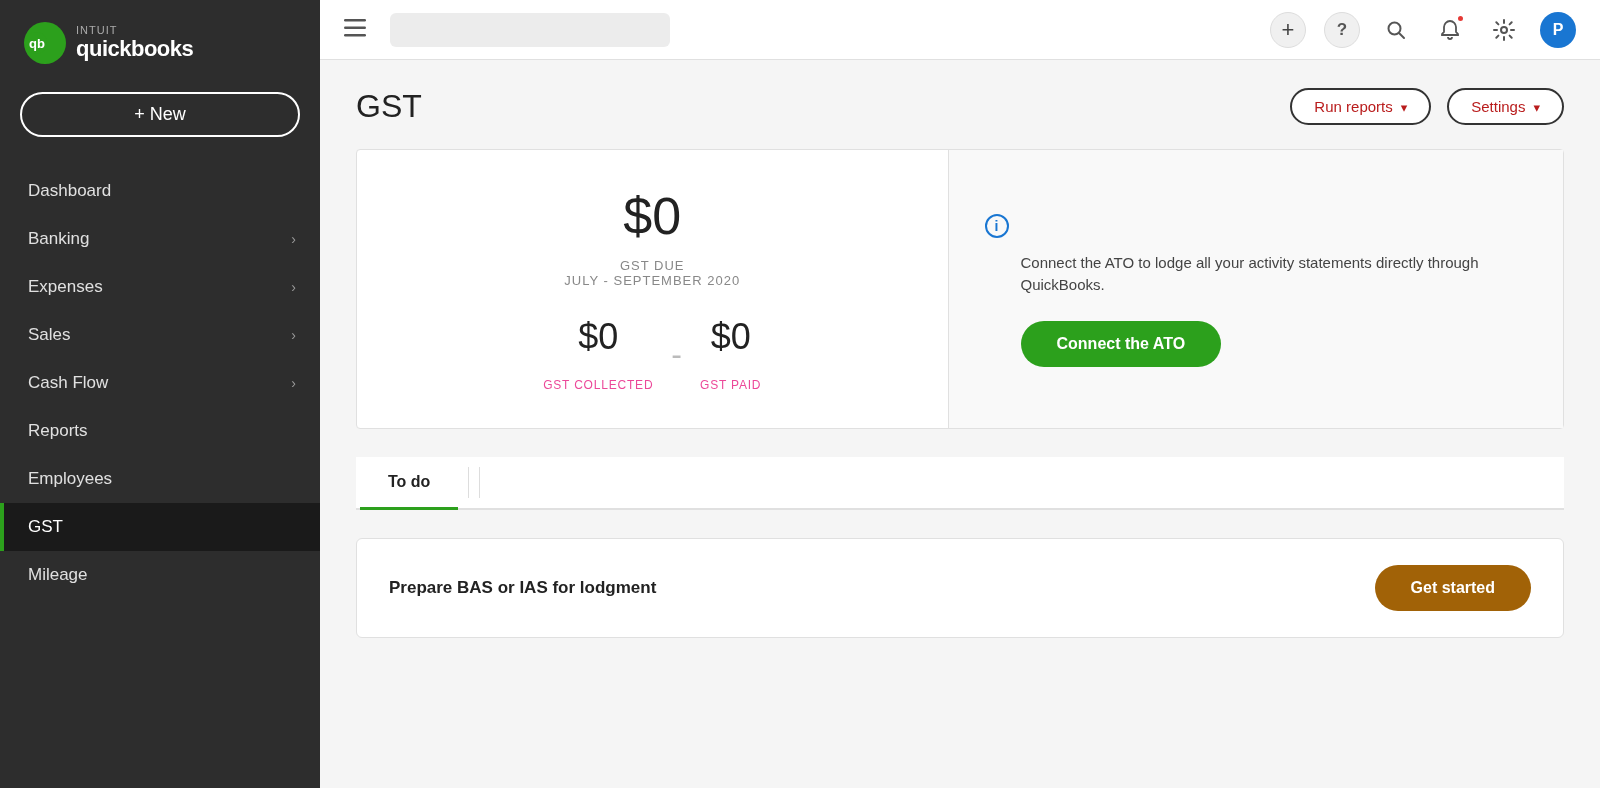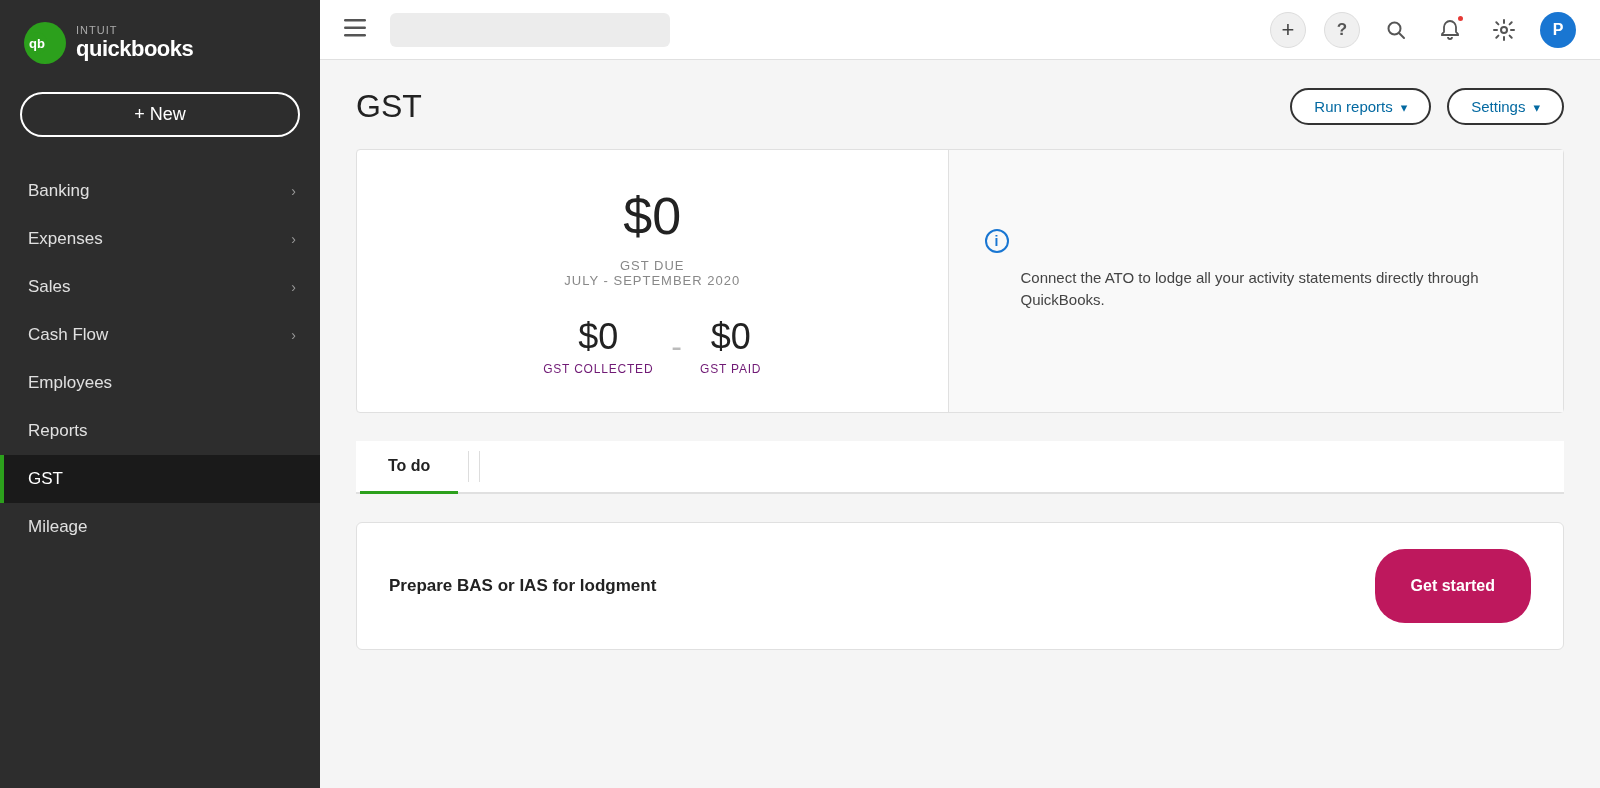--- a/index.html
+++ b/index.html
@@ -150,7 +150,7 @@
       padding: 8px 22px;
       cursor: pointer;
       display: flex; align-items: flex-end; gap: 8px;
-      color: #0369a1;
+      color: #b91c1c;
     }
 
     

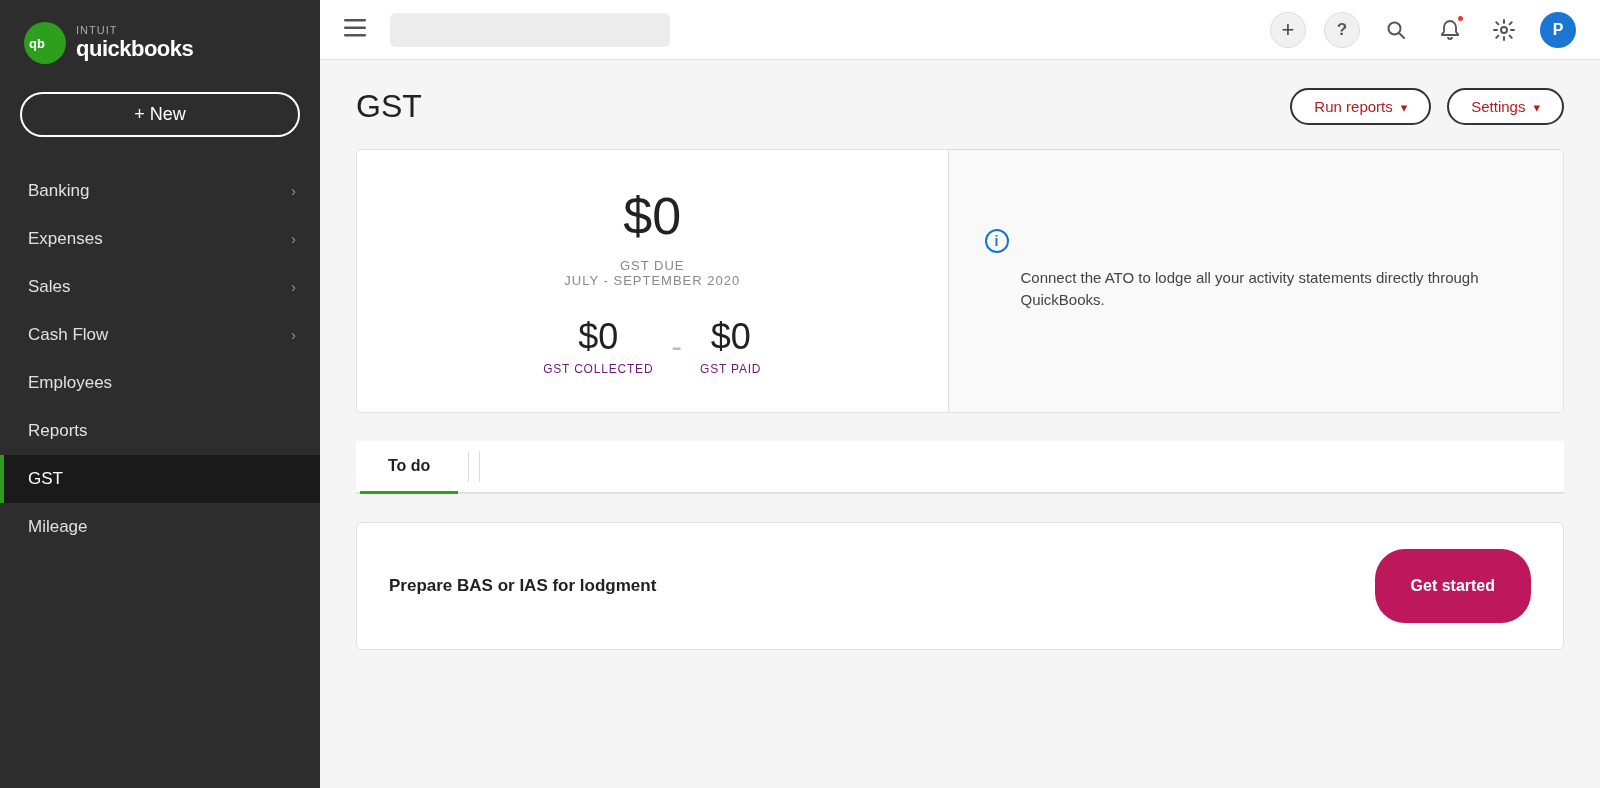--- a/index.html
+++ b/index.html
@@ -321,6 +321,9 @@
   </button>
 
   <nav>
+    <div class="nav-item">
+      <span>Dashboard</span>
+    </div>
     <div class="nav-item">
       <span>Banking</span>
       <span class="chevron">›</span>

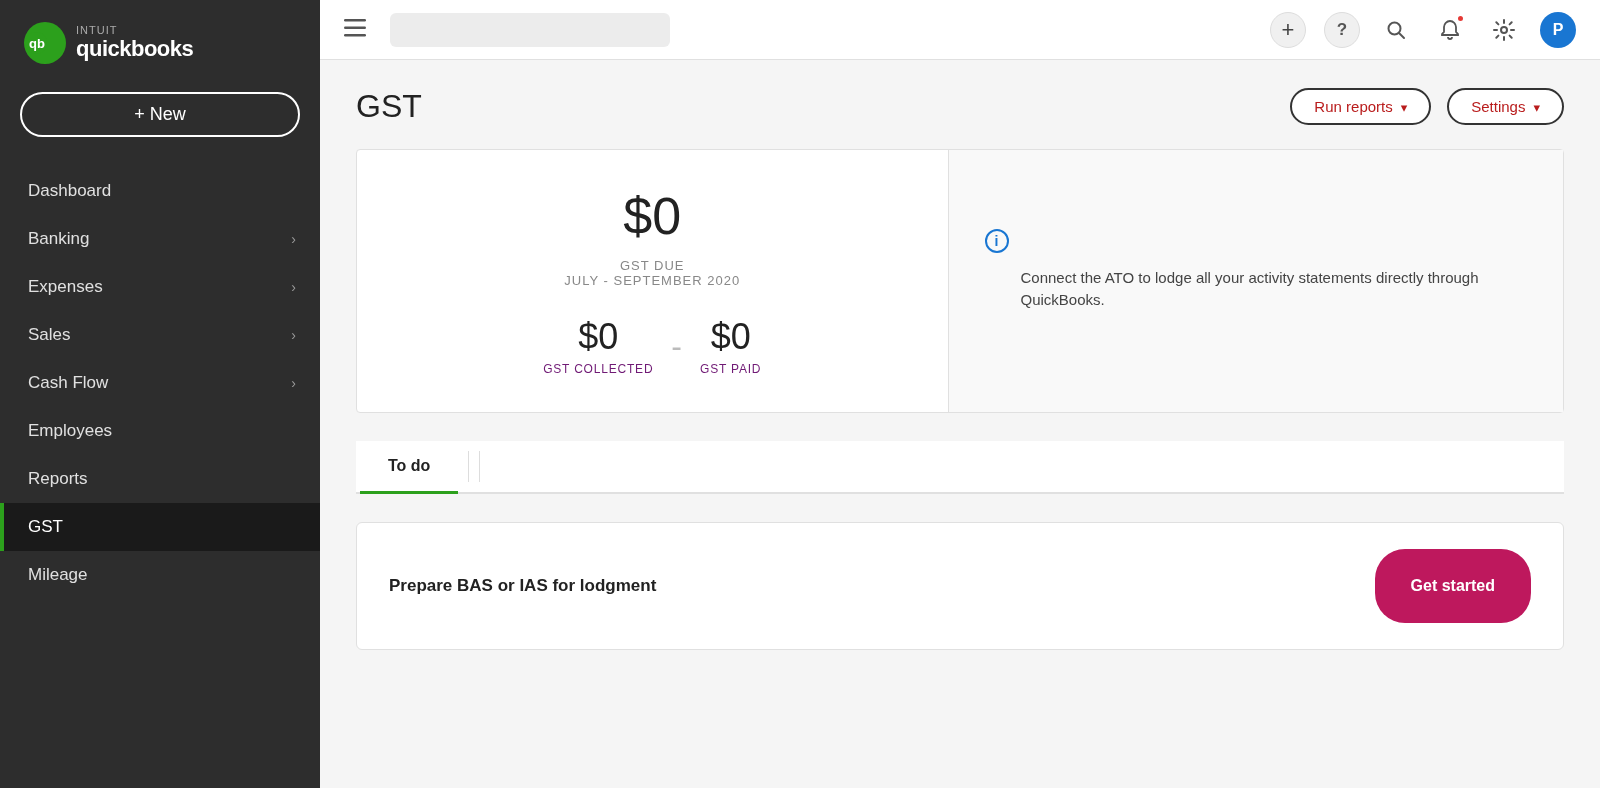--- a/index.html
+++ b/index.html
@@ -440,6 +440,9 @@
           <div class="info-icon">i</div>
         </div>
         <p class="info-body">Connect the ATO to lodge all your activity statements directly through QuickBooks.</p>
+        <button class="connect-btn">
+          <span>Connect the ATO</span>
+        </button>
       </div>
     </div>
 

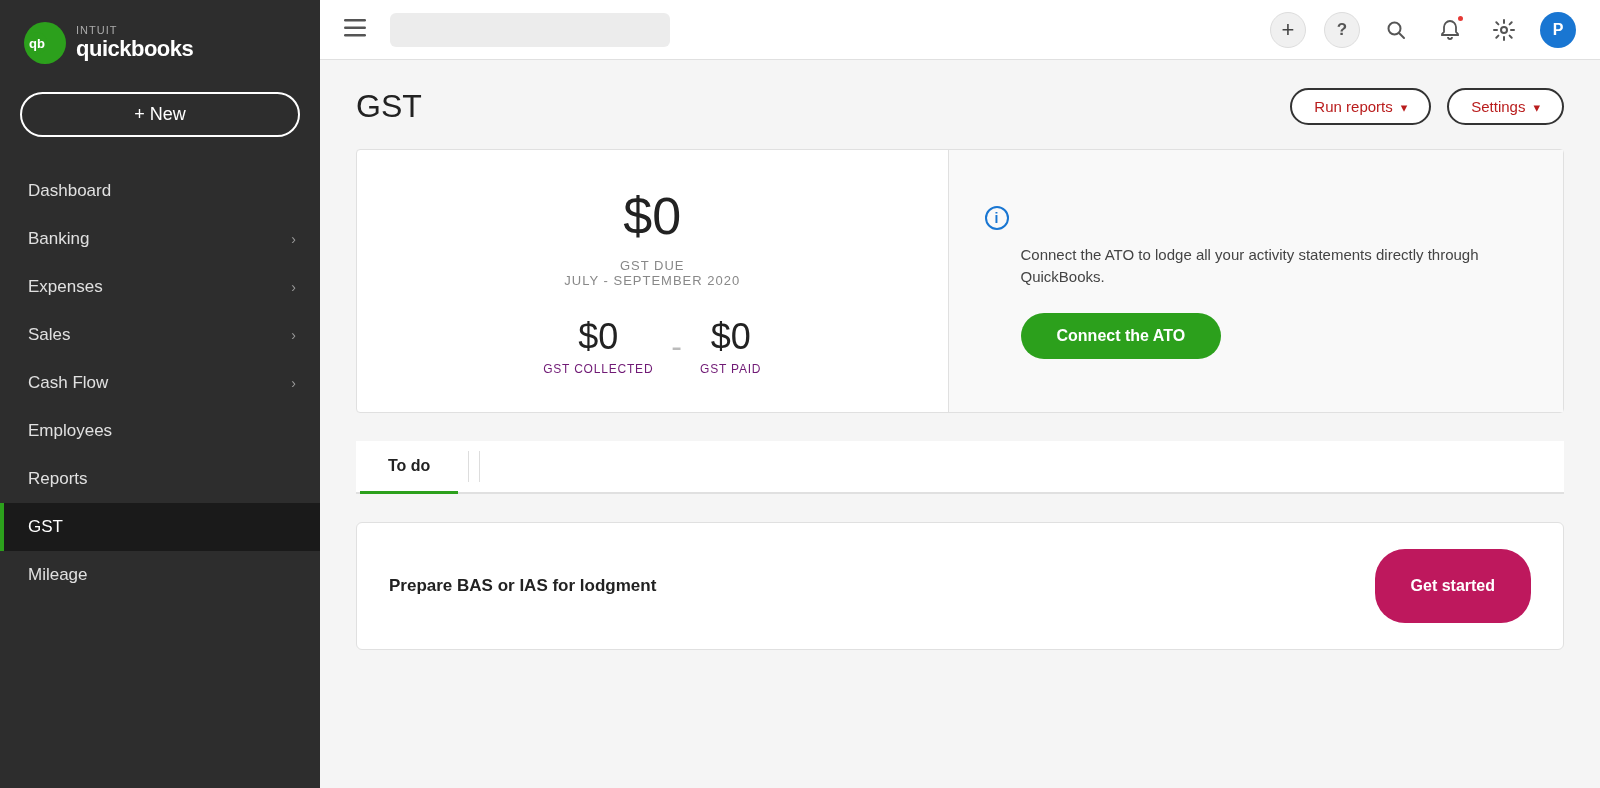--- a/index.html
+++ b/index.html
@@ -193,9 +193,9 @@
     }
     .gst-col-label {
       font-size: 12px;
-      color: #701a75;
+      color: #ec4899;
       letter-spacing: 0.8px;
-      margin-top: 4px;
+      margin-top: 20px;
     }
     .gst-dash {
       font-size: 32px; color: #bbb;

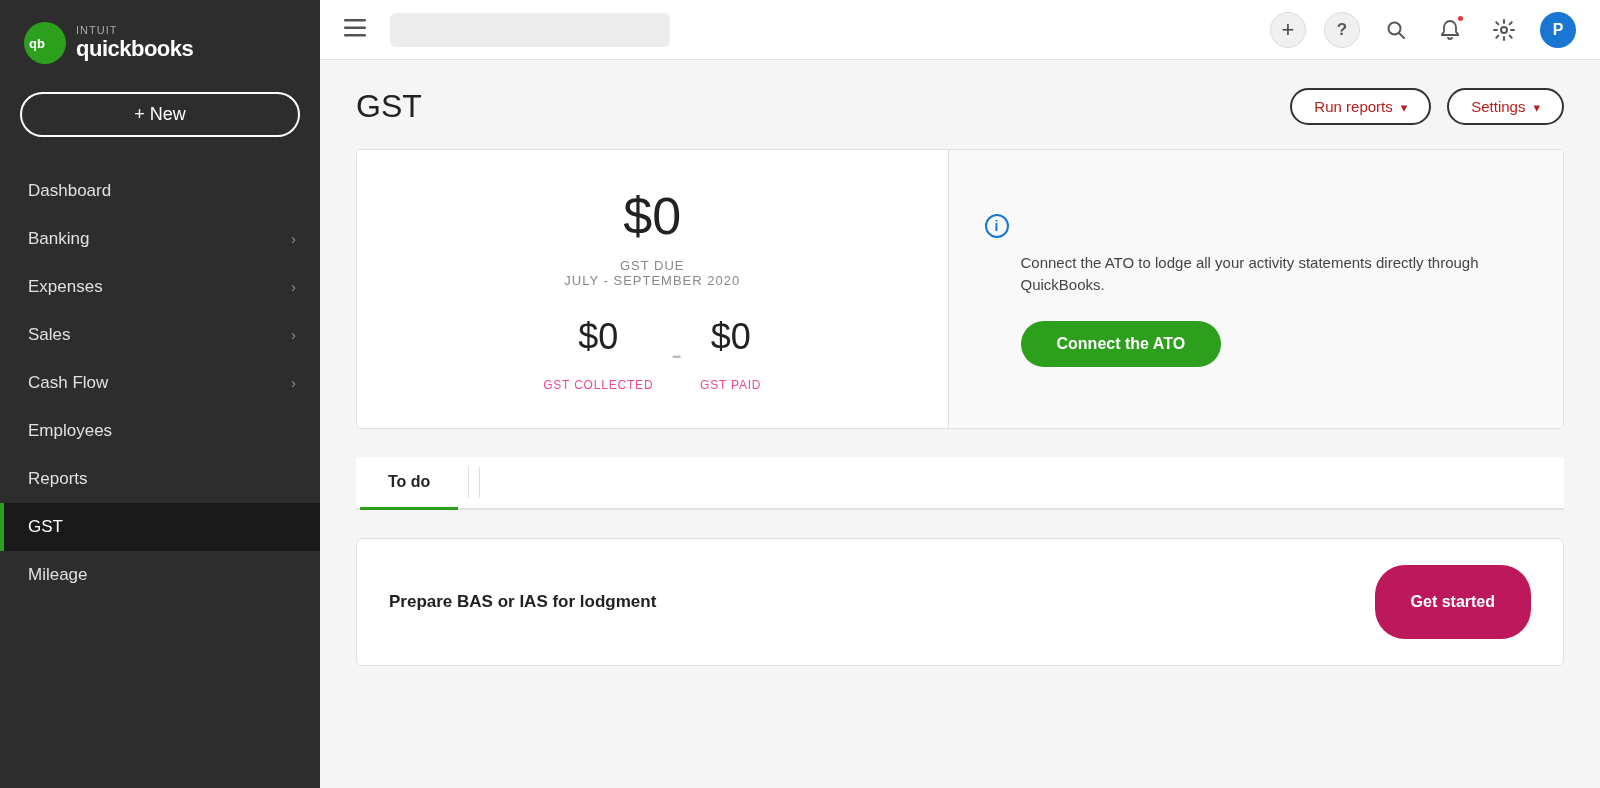--- a/index.html
+++ b/index.html
@@ -341,10 +341,10 @@
       <span class="chevron">›</span>
     </div>
     <div class="nav-item">
+      <span>Reports</span>
+    </div>
+    <div class="nav-item">
       <span>Employees</span>
-    </div>
-    <div class="nav-item">
-      <span>Reports</span>
     </div>
     <div class="nav-item active">
       <span>GST</span>

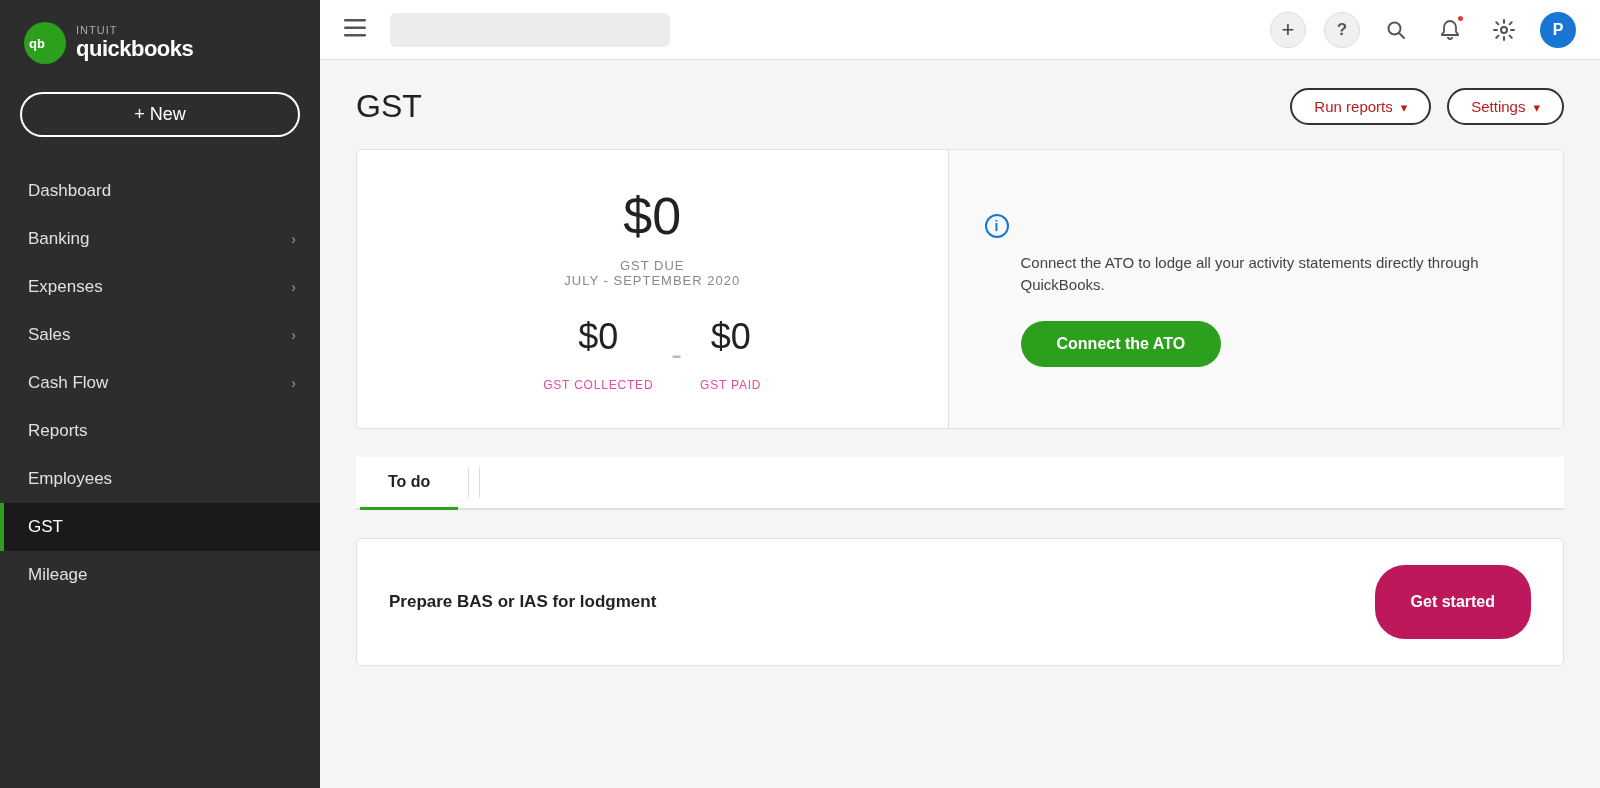--- a/index.html
+++ b/index.html
@@ -289,13 +289,13 @@
       color: #222;
     }
     .get-started-btn {
-      background: #be185d;
+      background: #a16207;
       color: #fff;
       border: none;
       border-radius: 30px;
       font-size: 16px;
       font-weight: 700;
-      padding: 28px 36px;
+      padding: 14px 36px;
       cursor: pointer;
     }
   </style>

